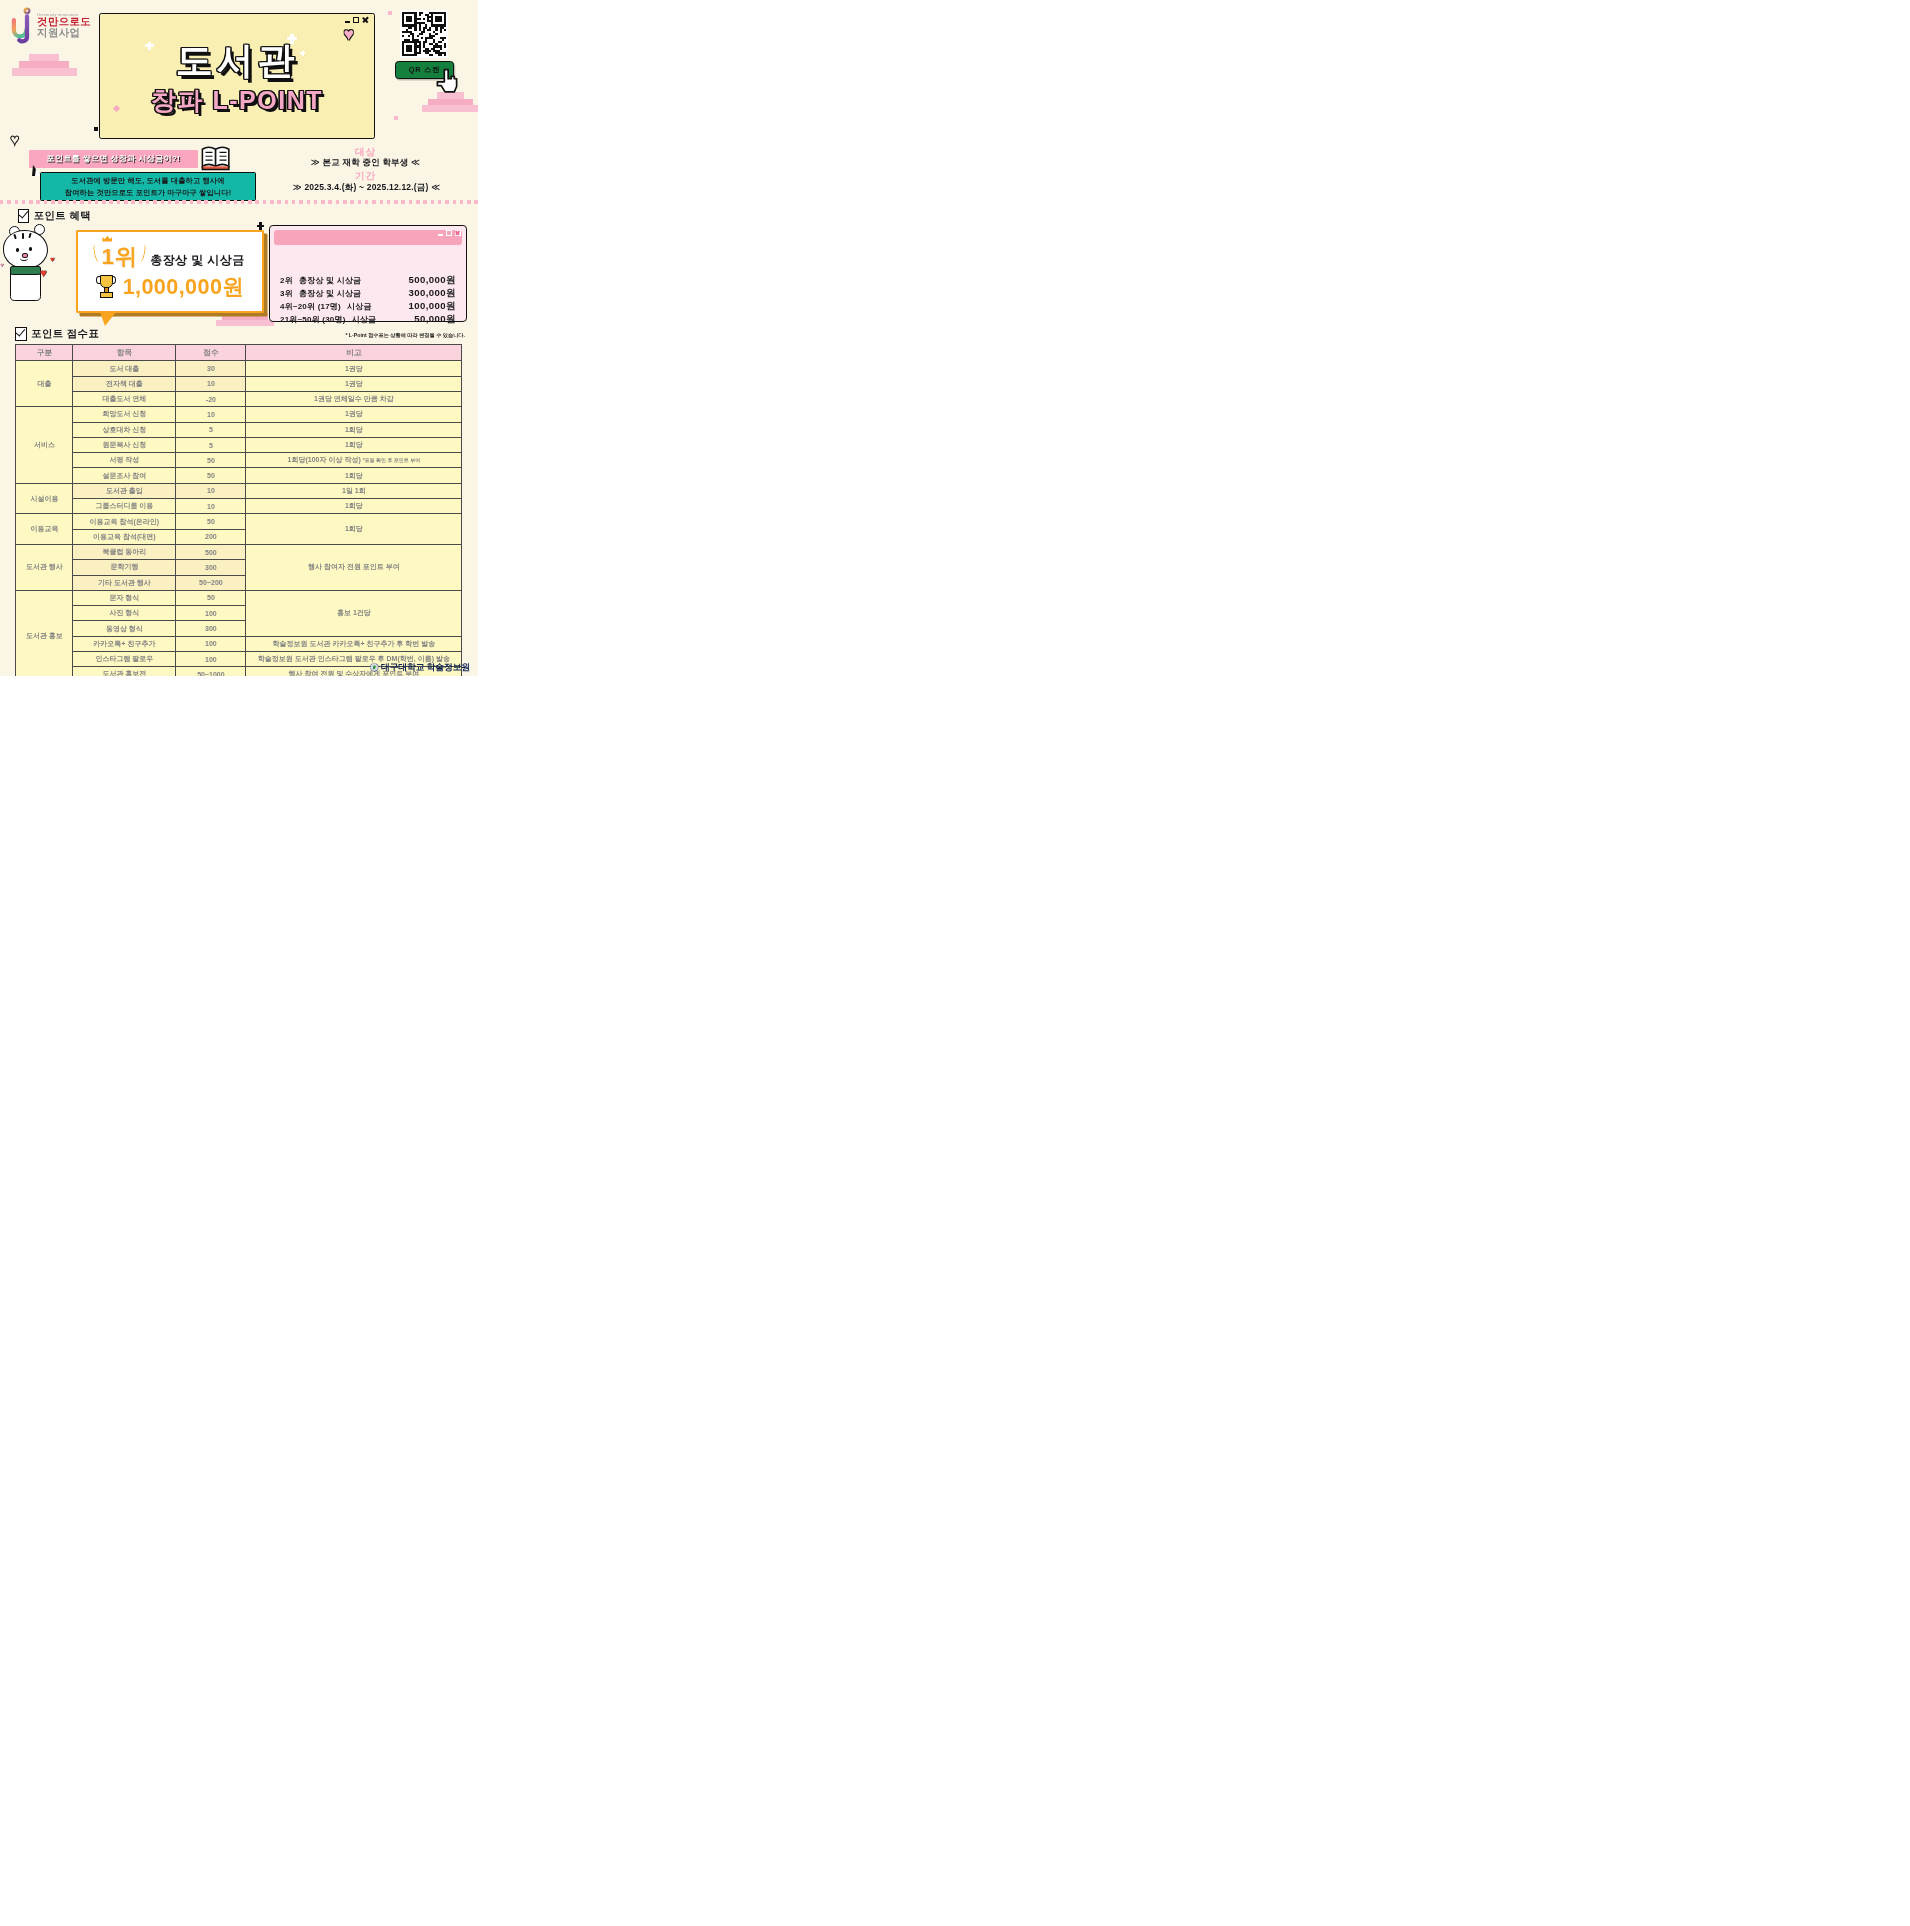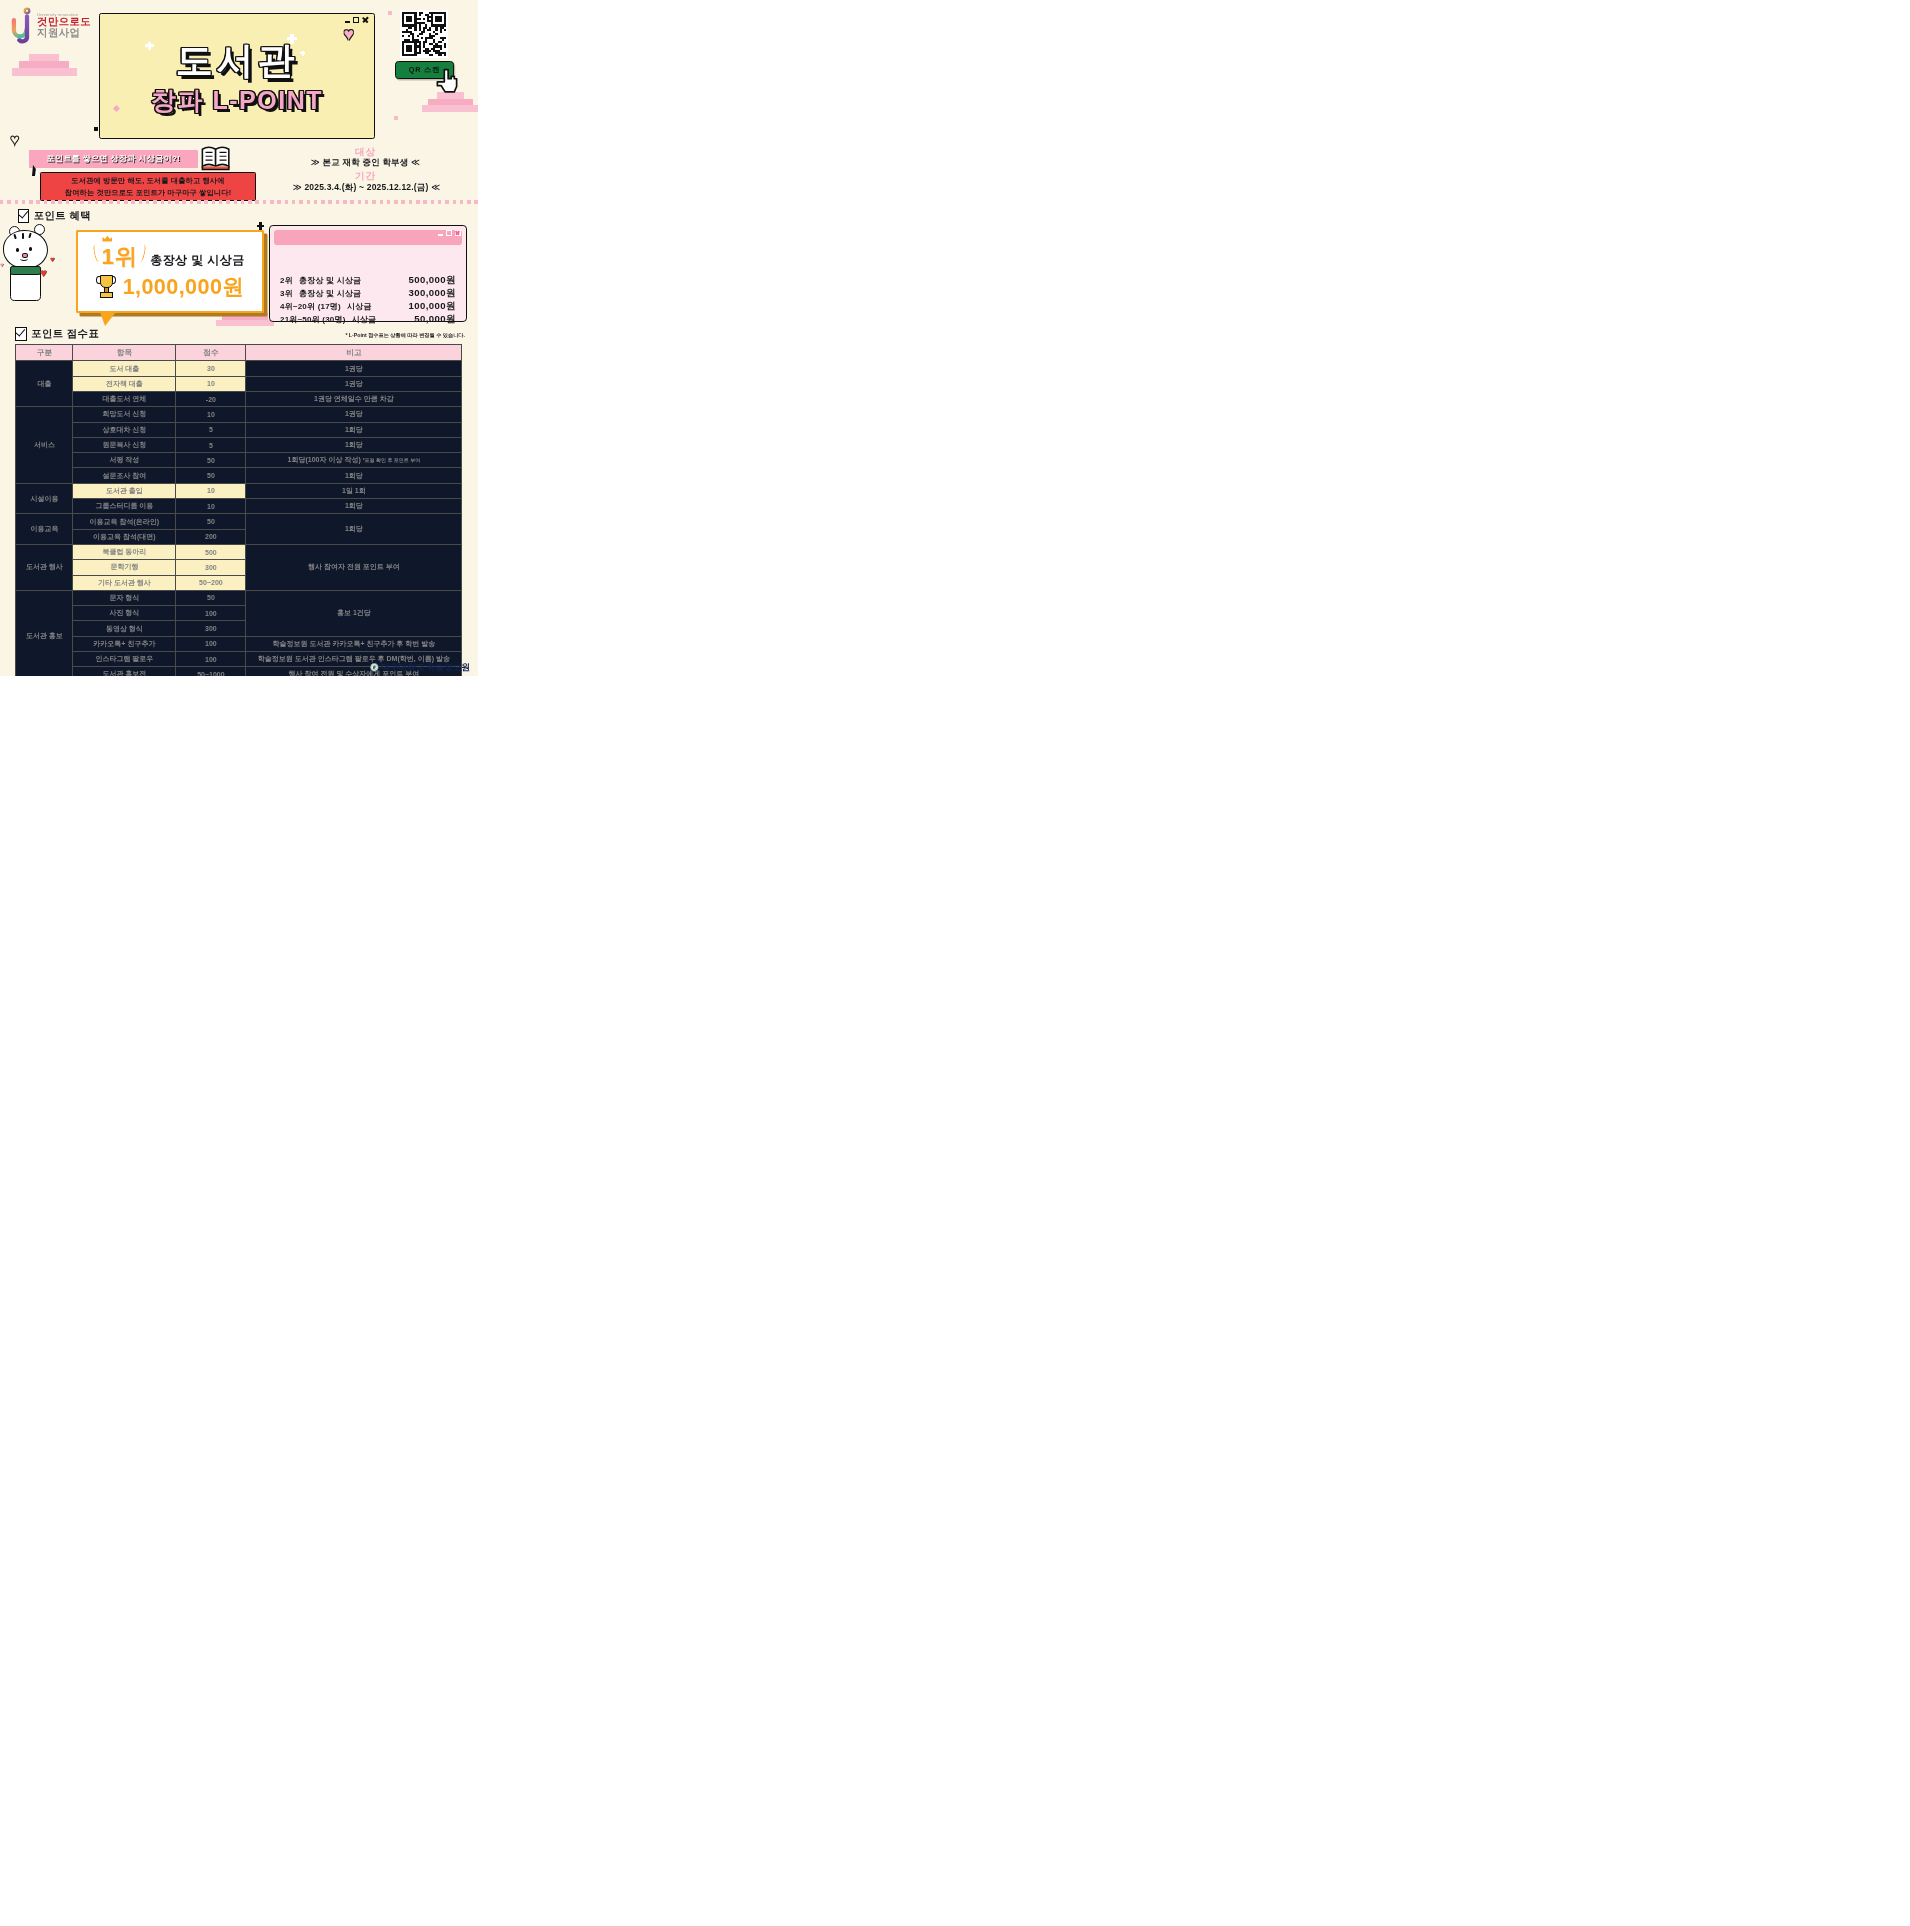--- a/index.html
+++ b/index.html
@@ -62,7 +62,7 @@
   .banner{left:29px;top:150px;width:169px;height:17.7px;background:#F9A6BE;
     display:flex;align-items:center;justify-content:center;font-size:8px;font-weight:900;color:#fff;
     letter-spacing:0.4px;text-shadow:0.8px 0.8px 0 #101010;border-radius:1.2px;}
-  .white-box{left:40px;top:172px;width:214px;height:27px;background:#ef4444;border:1.5px solid #101010;border-radius:1.5px;
+  .white-box{left:40px;top:172px;width:214px;height:27px;background:#14b8a6;border:1.5px solid #101010;border-radius:1.5px;
     display:flex;flex-direction:column;align-items:center;justify-content:center;
     font-size:7.3px;font-weight:900;color:#17181c;line-height:11.2px;letter-spacing:0.1px;}
   .bubble-tail{left:32px;top:165px;width:0;height:0;border-left:1.5px solid transparent;

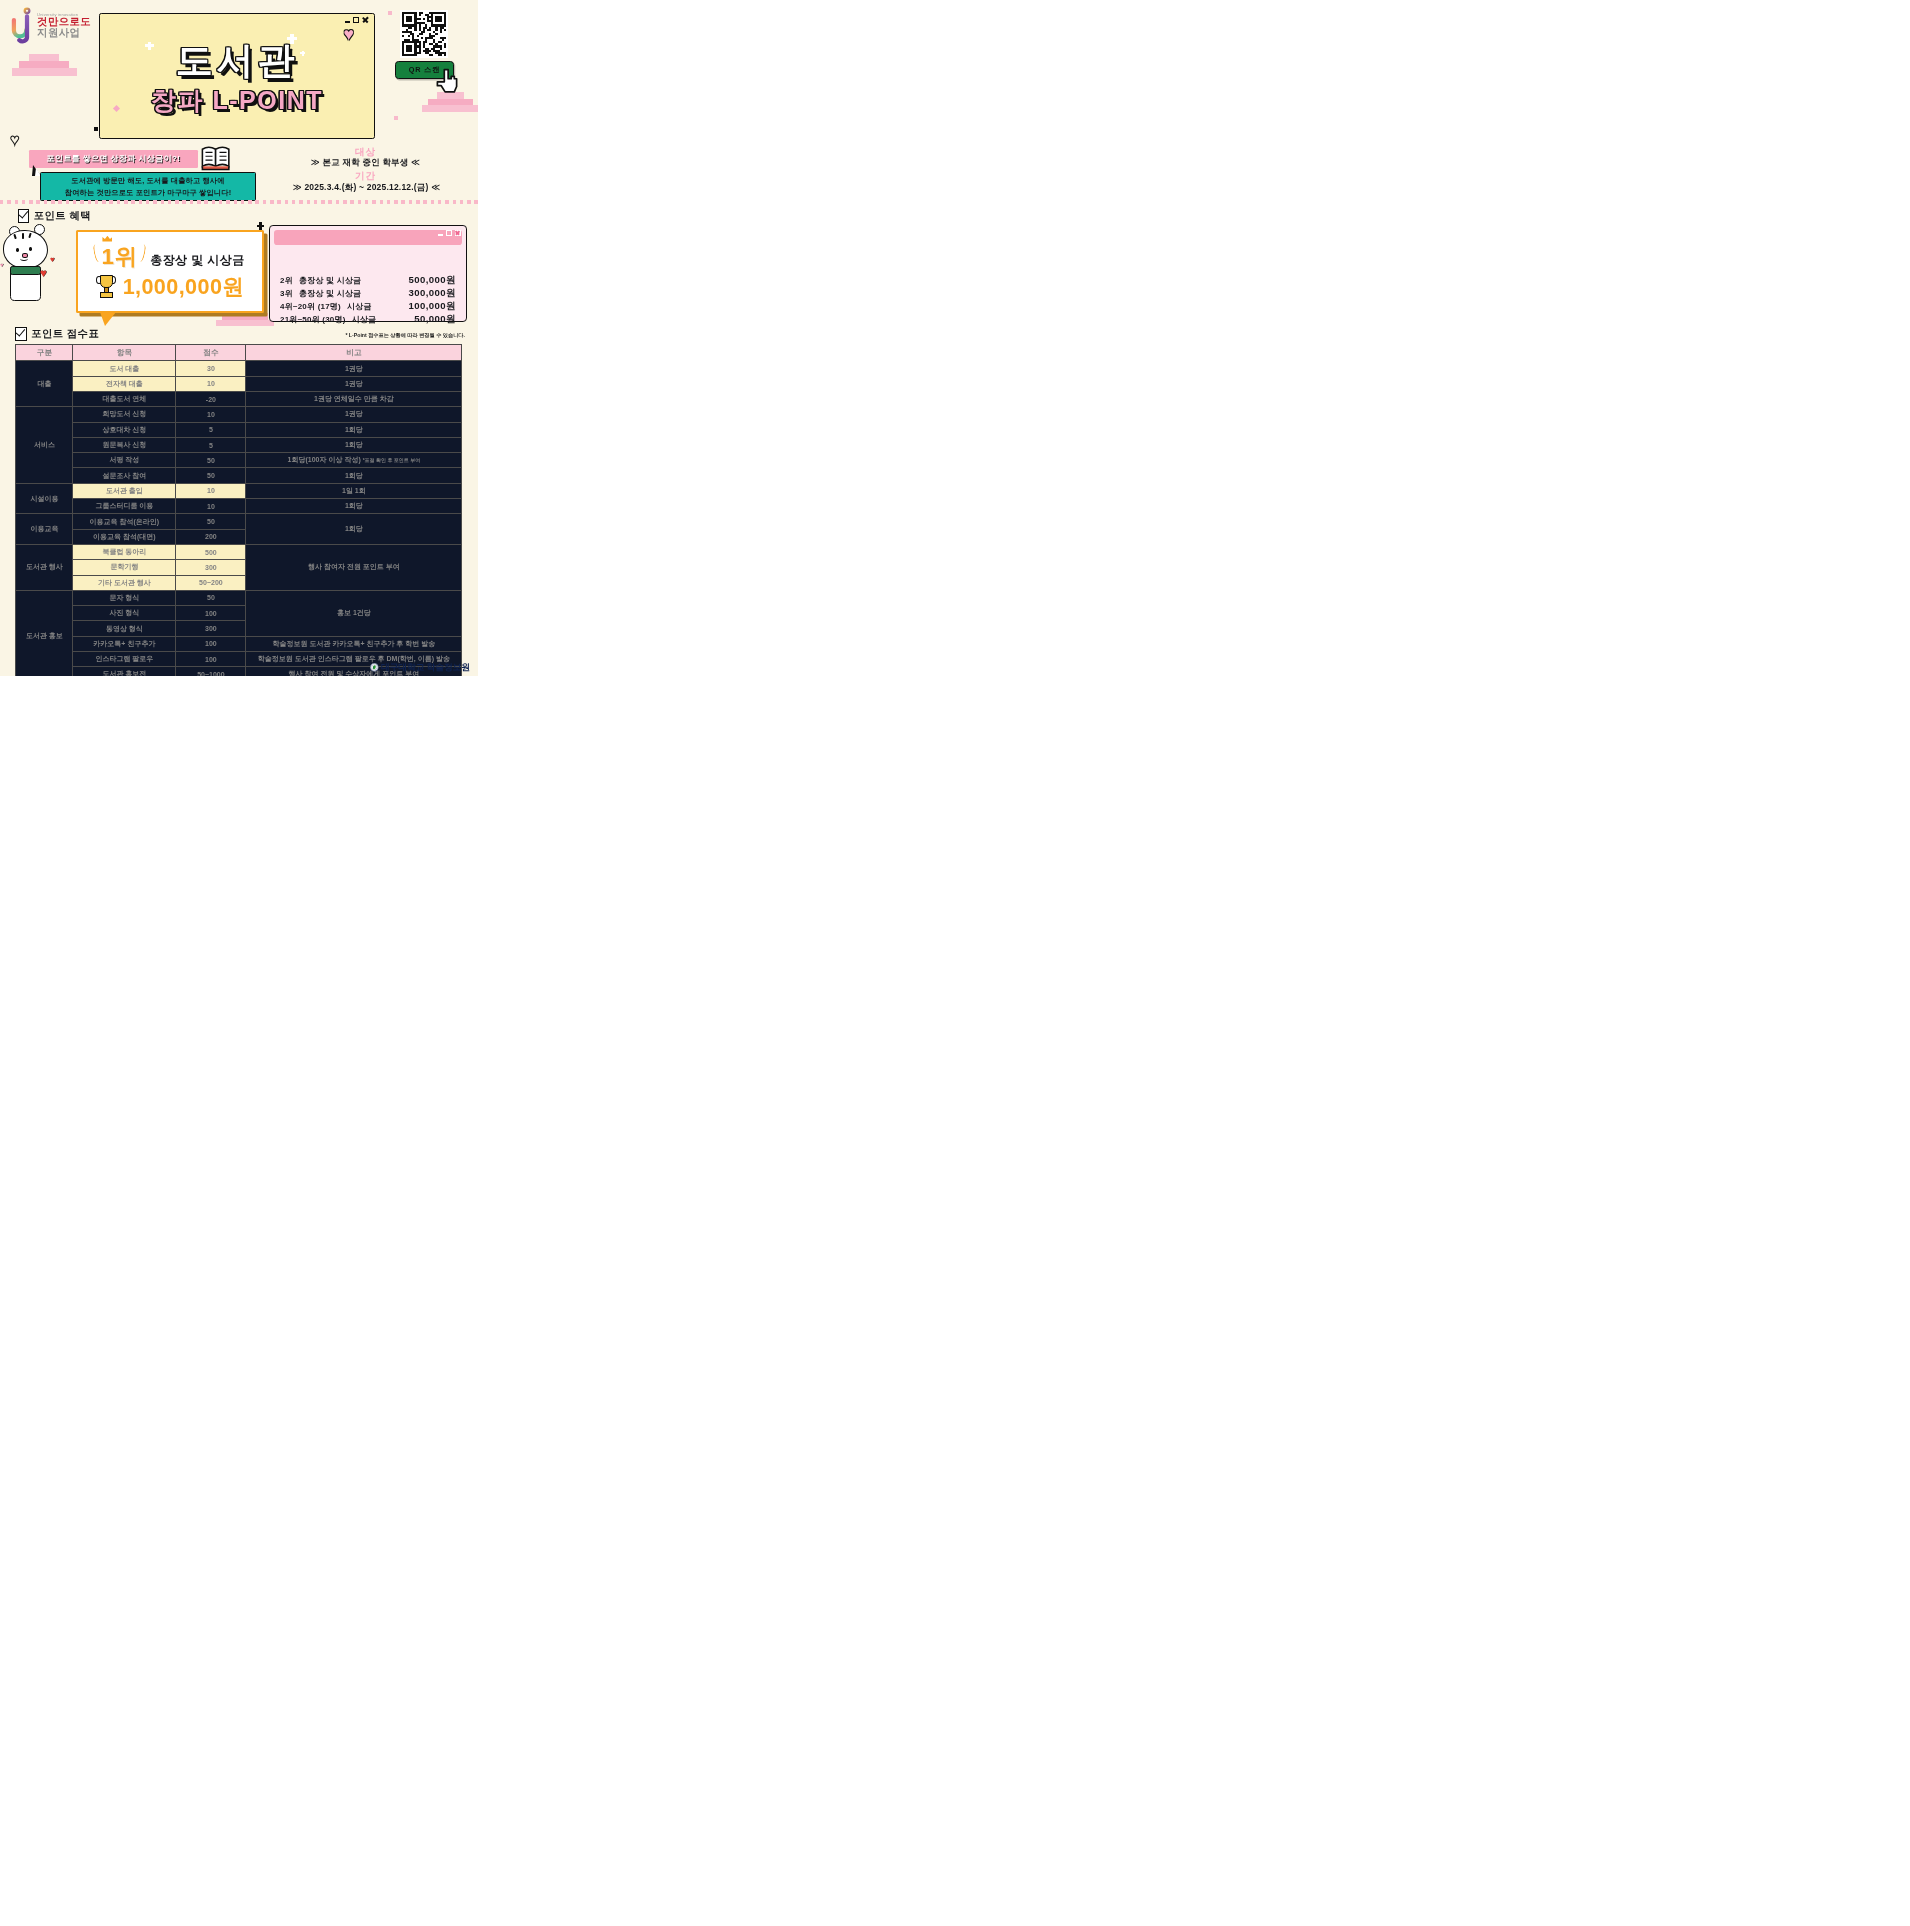--- a/index.html
+++ b/index.html
@@ -137,7 +137,7 @@
   
   .table-note{font-size:5.2px;font-weight:700;color:#222;text-align:right;}
   table.score{border-collapse:collapse;table-layout:fixed;width:447px;
-    font-weight:700;color:#838383;background:#0f172a;}
+    font-weight:700;color:#838383;background:#fef9c3;}
   table.score th,table.score td{border:0.8px solid #4A4A4A;text-align:center;vertical-align:middle;
     padding:0 1.5px;overflow:hidden;}
   table.score{border:1.2px solid #3d3d3d;}

